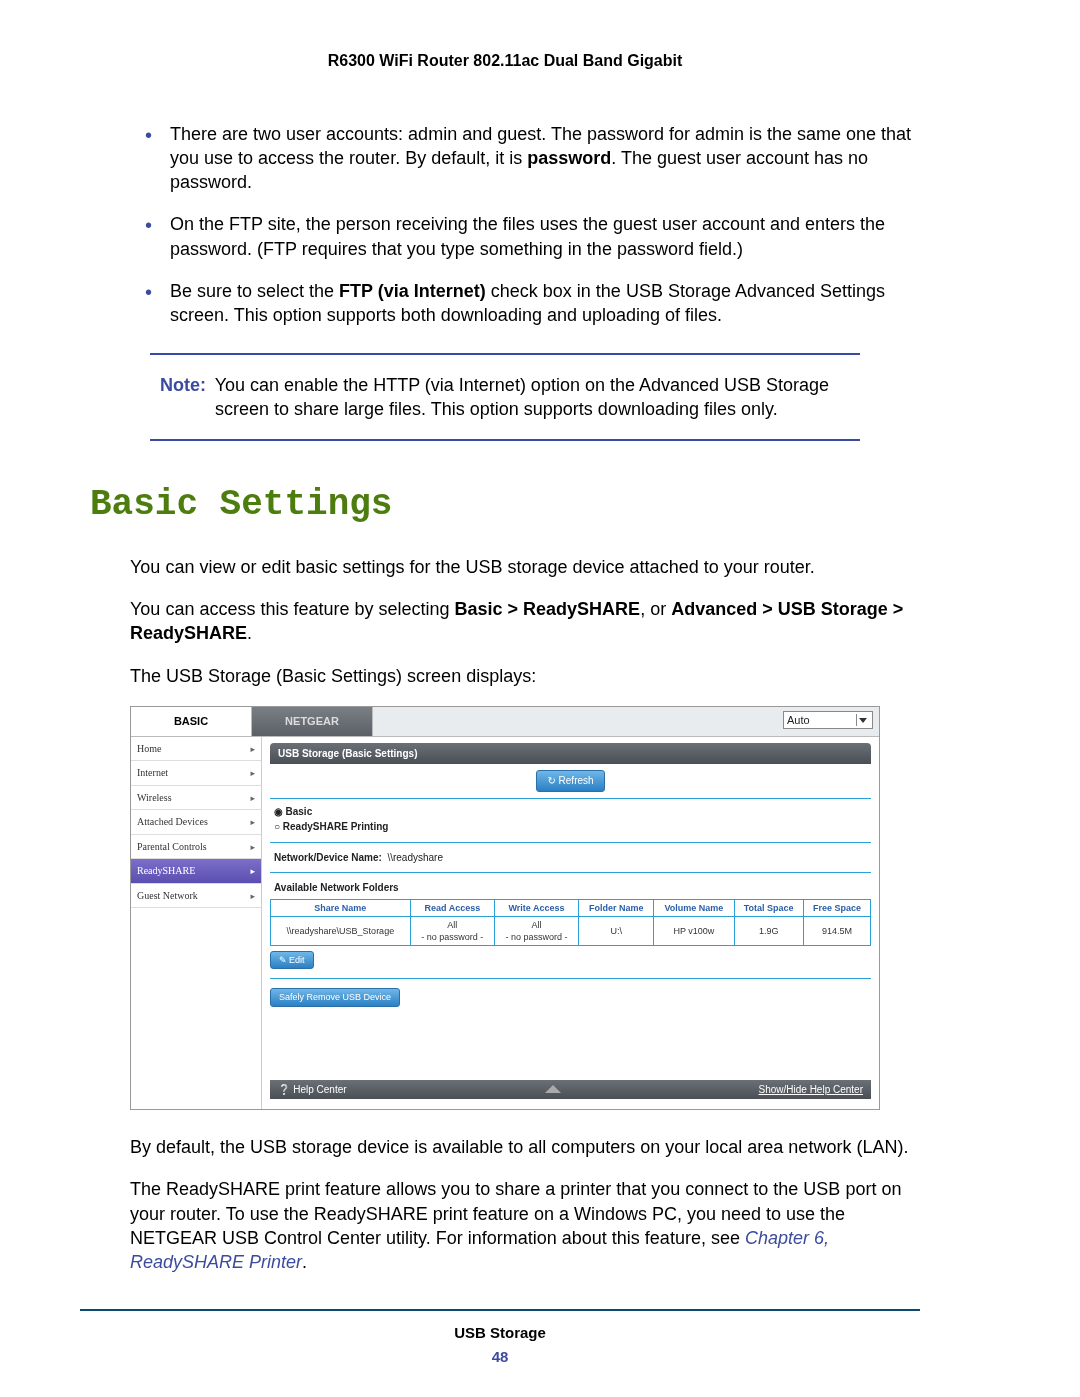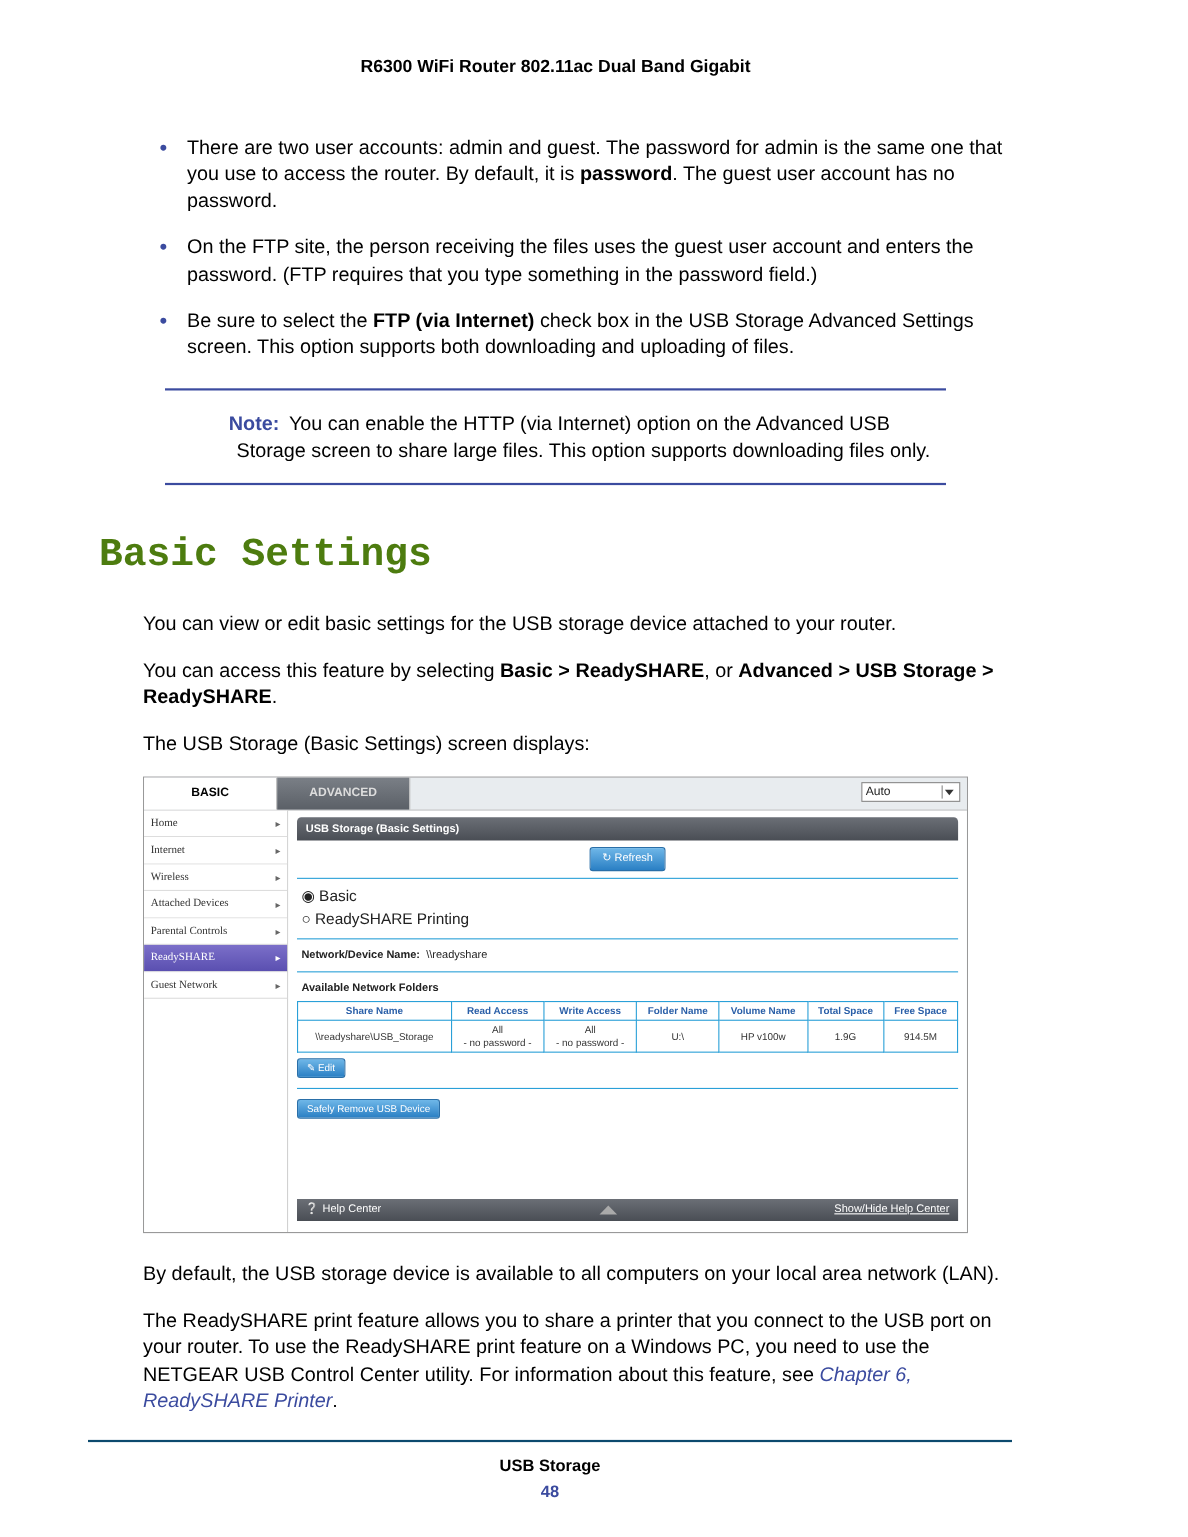--- a/index.html
+++ b/index.html
@@ -53,7 +53,6 @@
     font-weight:bold;
     color:#3b4b9f;
     padding-right:4px;
-    margin-left:48px;
   }
   .note-text{
     display:block;

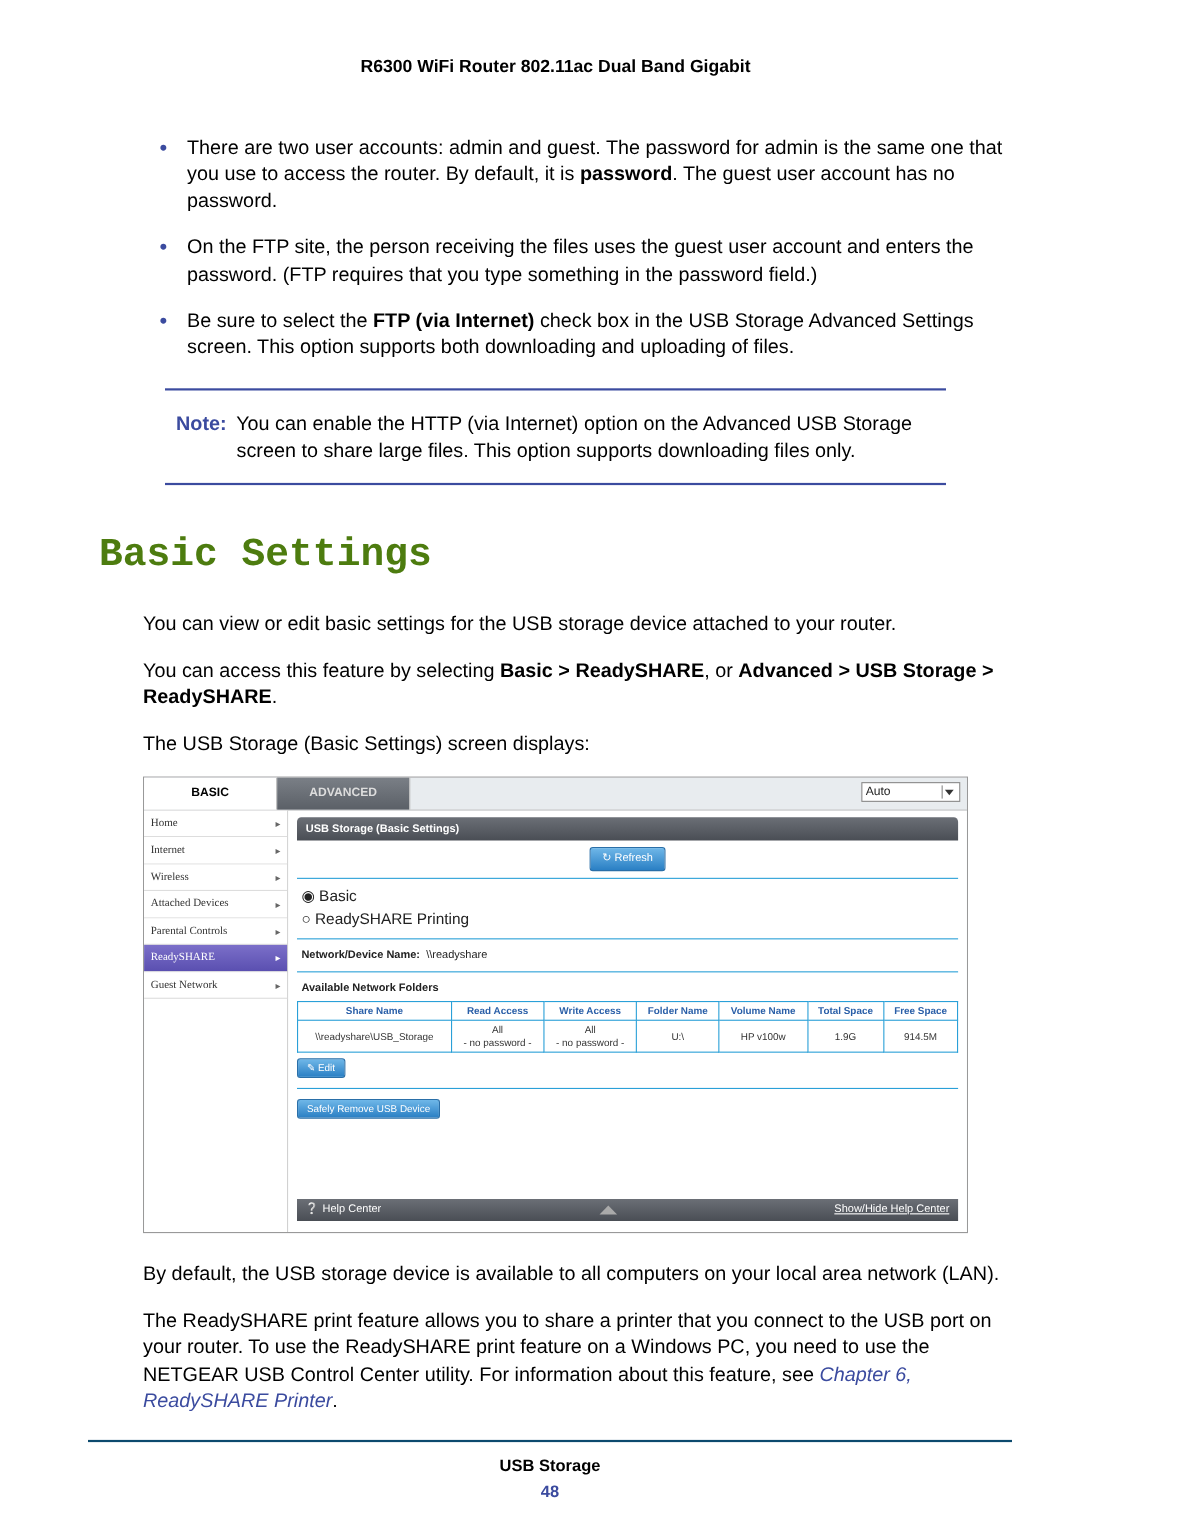--- a/index.html
+++ b/index.html
@@ -286,7 +286,7 @@
   <div class="ui-shot">
     <div class="ui-topbar">
       <div class="ui-tab basic">BASIC</div>
-      <div class="ui-tab advanced">ADVANCED</div>
+      <div class="ui-tab advanced">NETGEAR</div>
       <div class="spacer"></div>
       <div class="ui-select">
         <span>Auto</span>

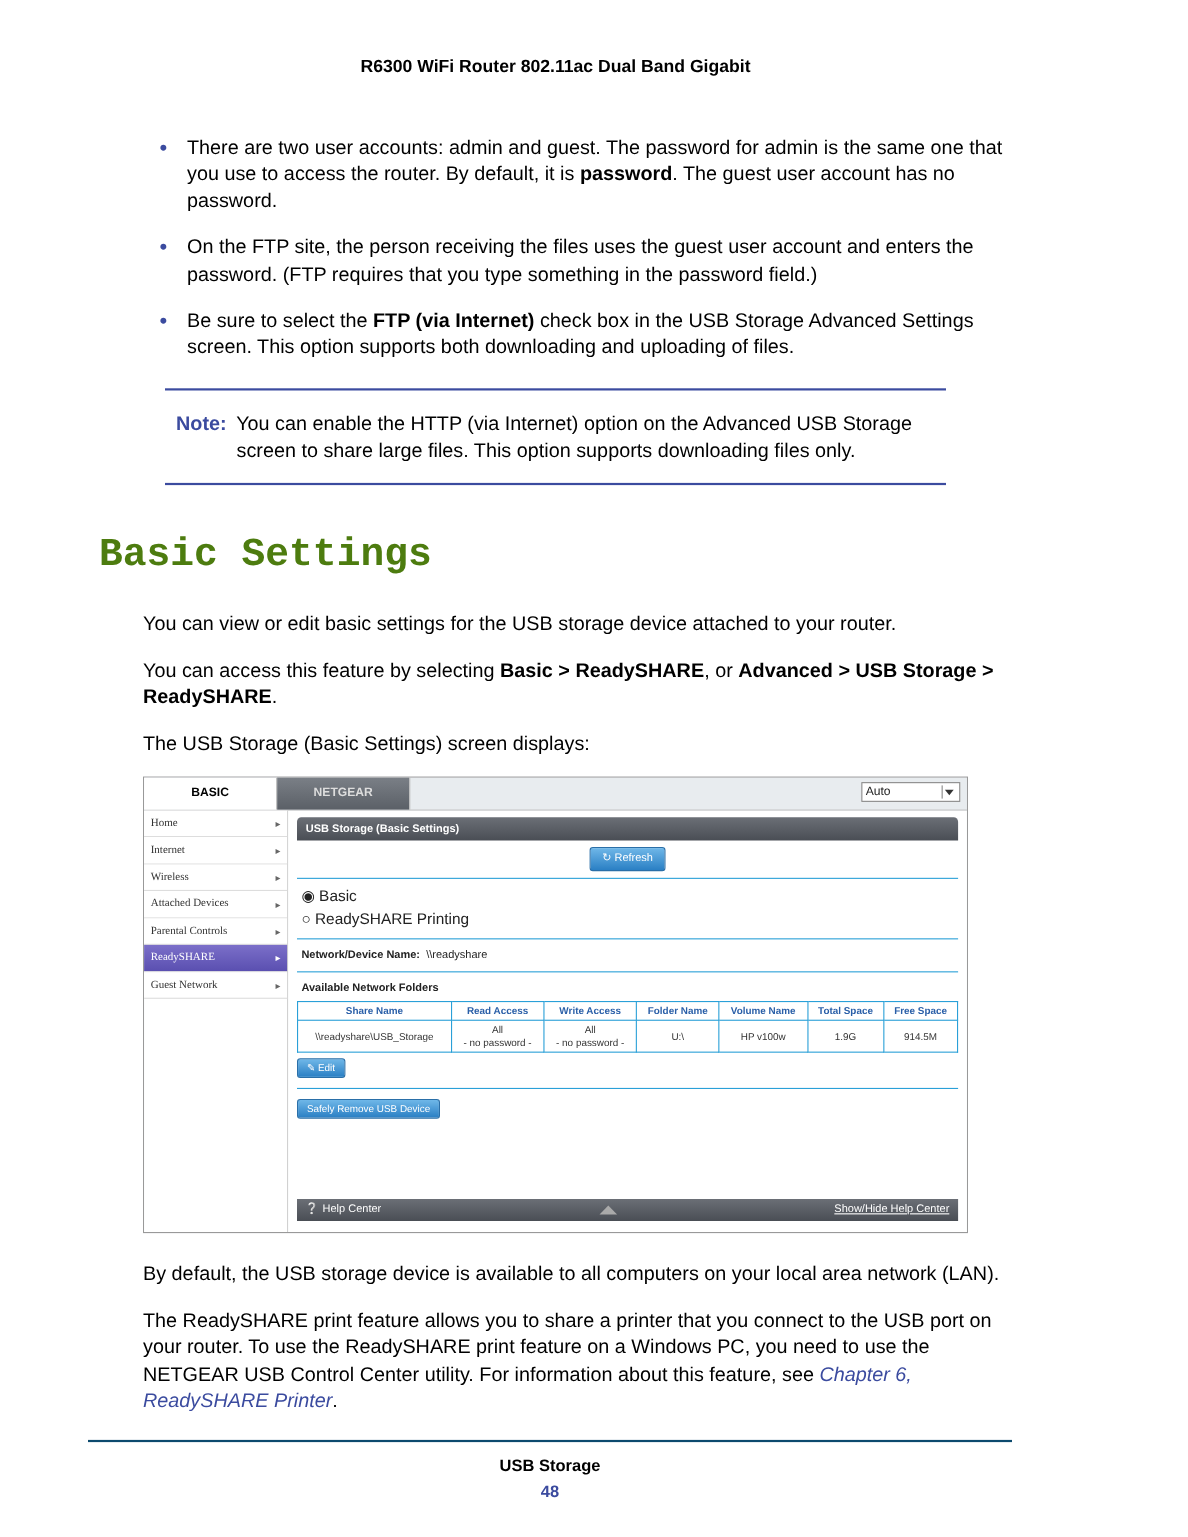--- a/index.html
+++ b/index.html
@@ -183,7 +183,8 @@
   }
   .radio-row{
     padding:6px 4px 2px 4px;
-    font-size:14px;
+    font-size:10px;
+    font-weight:bold;
   }
   .radio-row label{display:block;margin-bottom:2px;}
   .hr-blue{border:none;border-top:1px solid #2aa0d8;margin:4px 0;}

